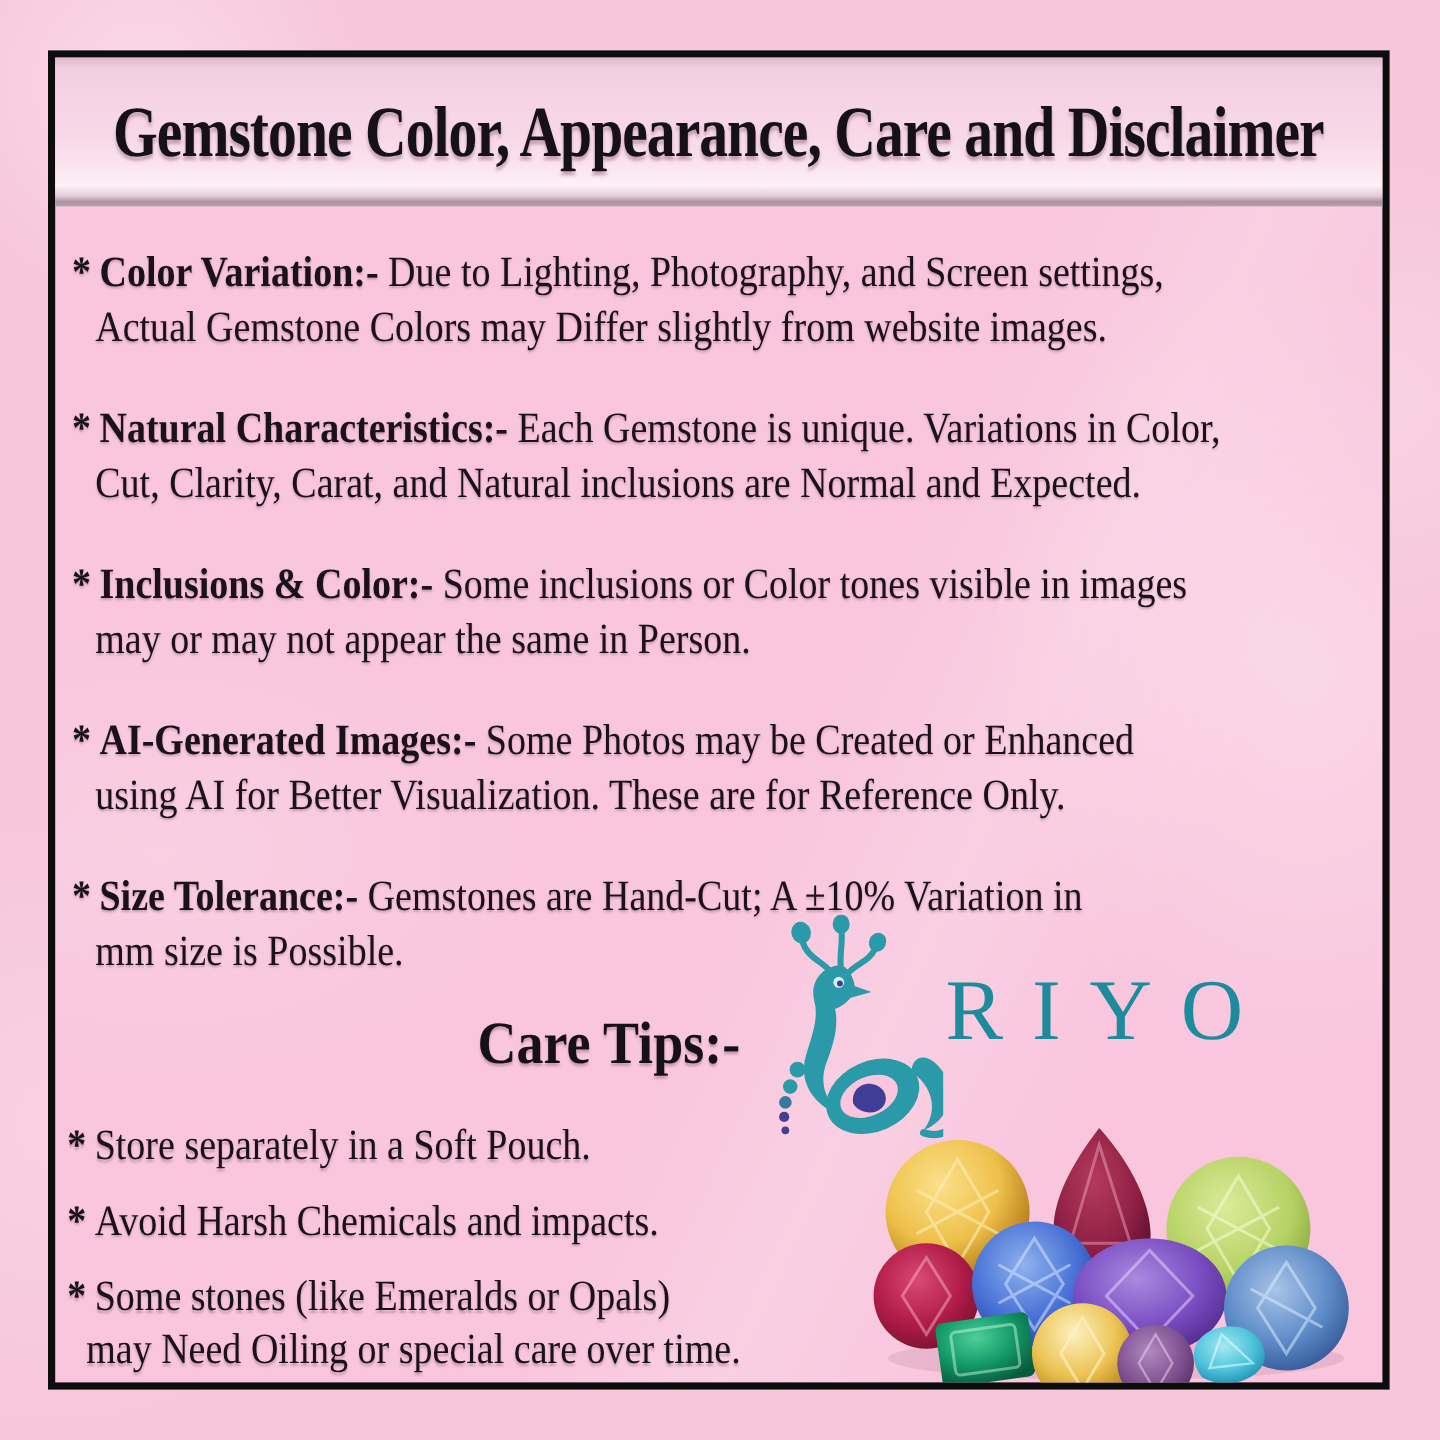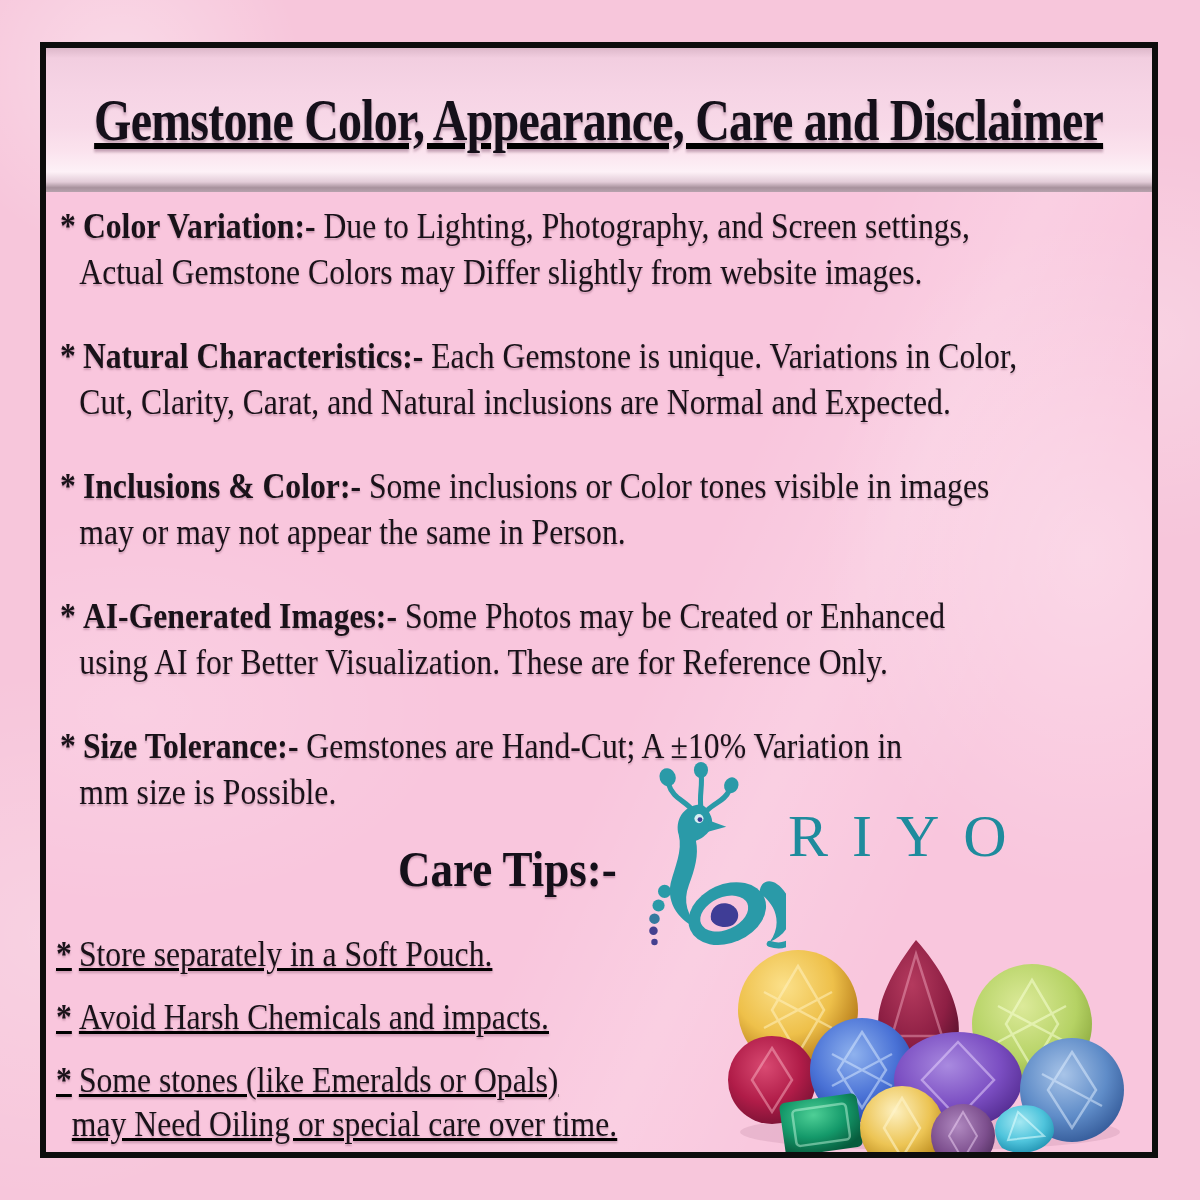--- a/index.html
+++ b/index.html
@@ -22,11 +22,11 @@
       #f9c6dd;
   }
   .band{
-    position:absolute;left:0;top:0;right:0;height:144px;
+    position:absolute;left:0;top:0;right:0;height:124px;
     background:linear-gradient(180deg,
       #ddb8ca 0%, #f2cee0 7%, #f6d4e5 30%, #f8d9e8 55%,
       #fbe3ee 72%, #fdf1f7 86%, #e3ccd8 93%, #a8929d 97%, #b7a2ad 100%);
-    display:flex;align-items:center;justify-content:center;text-decoration:underline;
+    display:flex;align-items:center;justify-content:center;
   }
   .band h1{
     margin:0;font-size:60px;font-weight:bold;color:#15101a;white-space:nowrap;

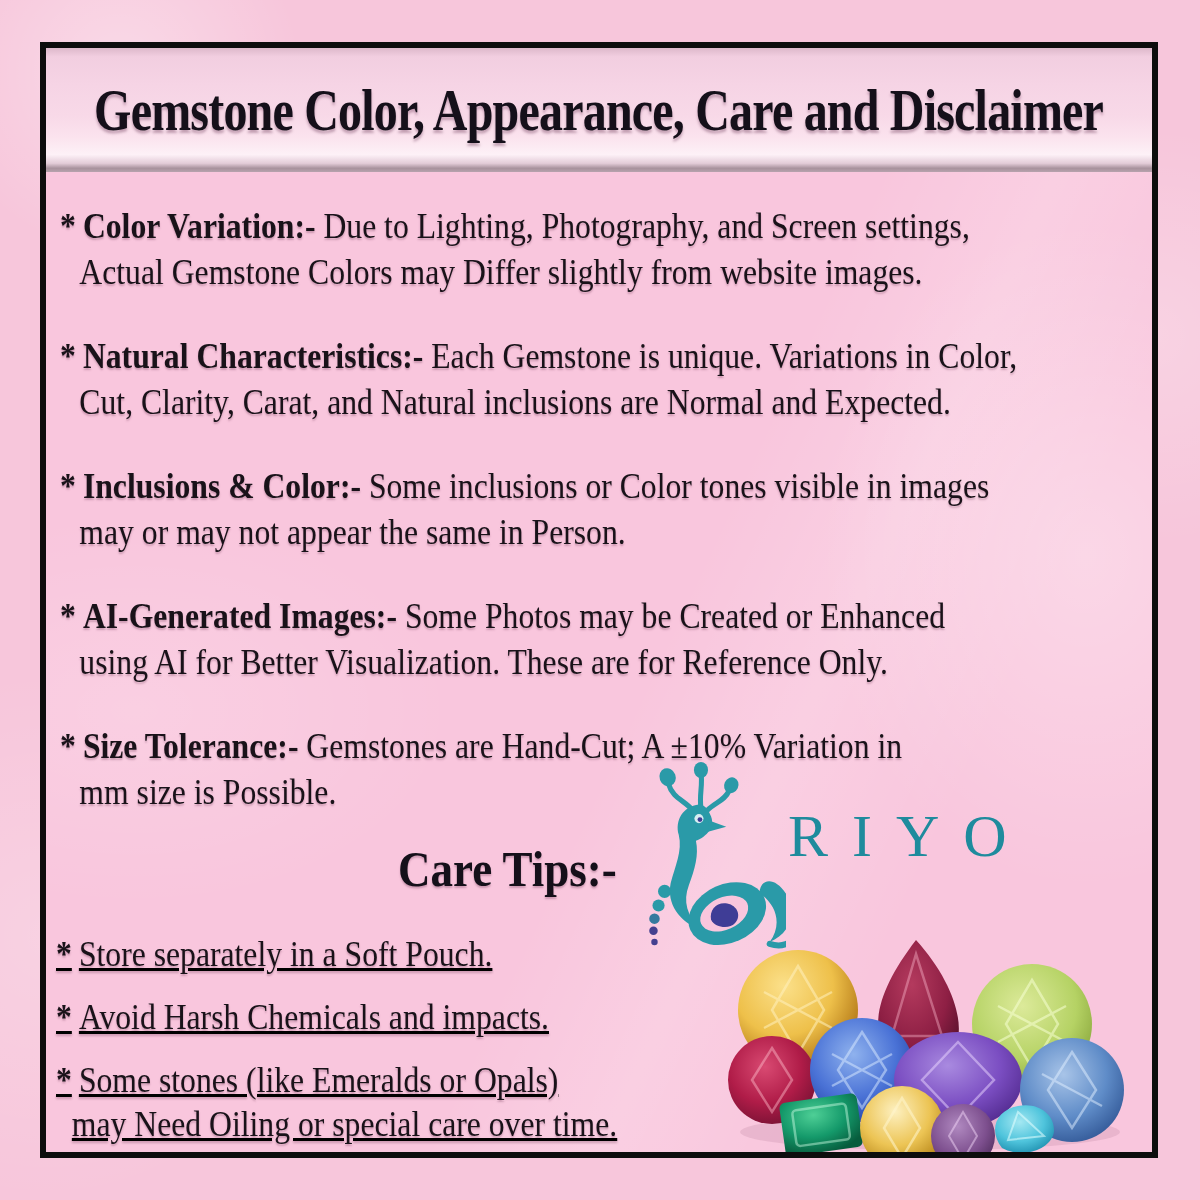--- a/index.html
+++ b/index.html
@@ -50,7 +50,7 @@
   }
   .peacock{position:absolute;left:576px;top:714px;width:164px;height:190px;}
   .wordmark{
-    position:absolute;left:742px;top:758px;font-size:60px;line-height:1;
+    position:absolute;left:742px;top:758px;font-size:72px;line-height:1;
     color:#1e8b9d;letter-spacing:24px;white-space:nowrap;font-weight:normal;
   }
   .tips{position:absolute;left:10px;top:884px;width:640px;text-decoration:underline;}

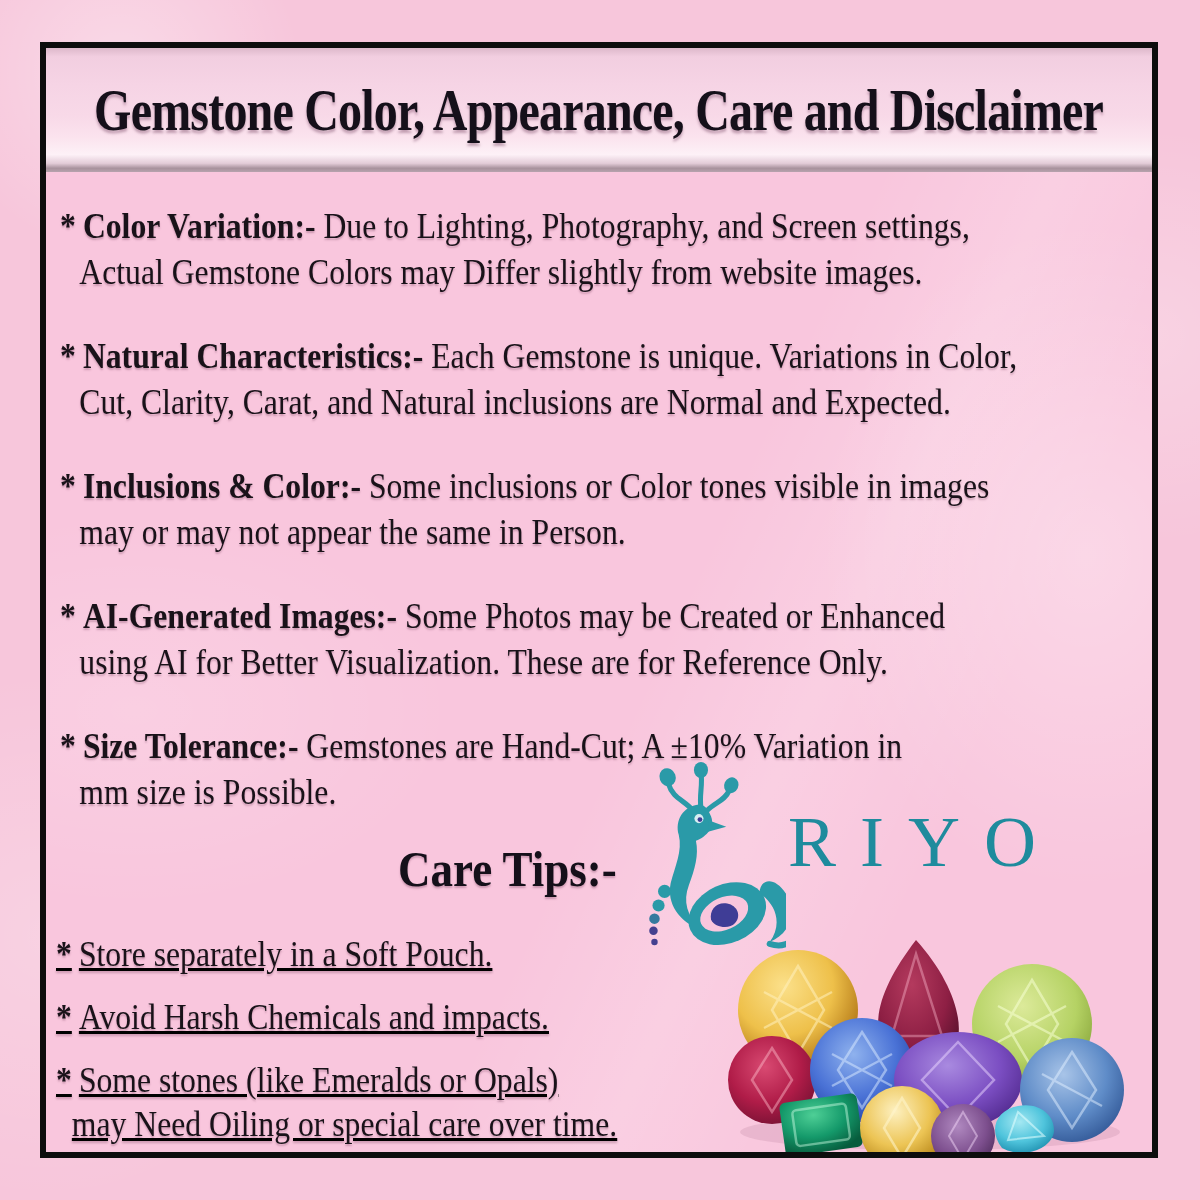--- a/index.html
+++ b/index.html
@@ -53,7 +53,7 @@
     position:absolute;left:742px;top:758px;font-size:72px;line-height:1;
     color:#1e8b9d;letter-spacing:24px;white-space:nowrap;font-weight:normal;
   }
-  .tips{position:absolute;left:10px;top:884px;width:640px;text-decoration:underline;}
+  .tips{position:absolute;left:10px;top:884px;width:640px;}
   .tip{
     font-size:36px;line-height:44px;color:#191219;margin-bottom:19px;
     transform:scaleX(0.88);transform-origin:left center;white-space:nowrap;

